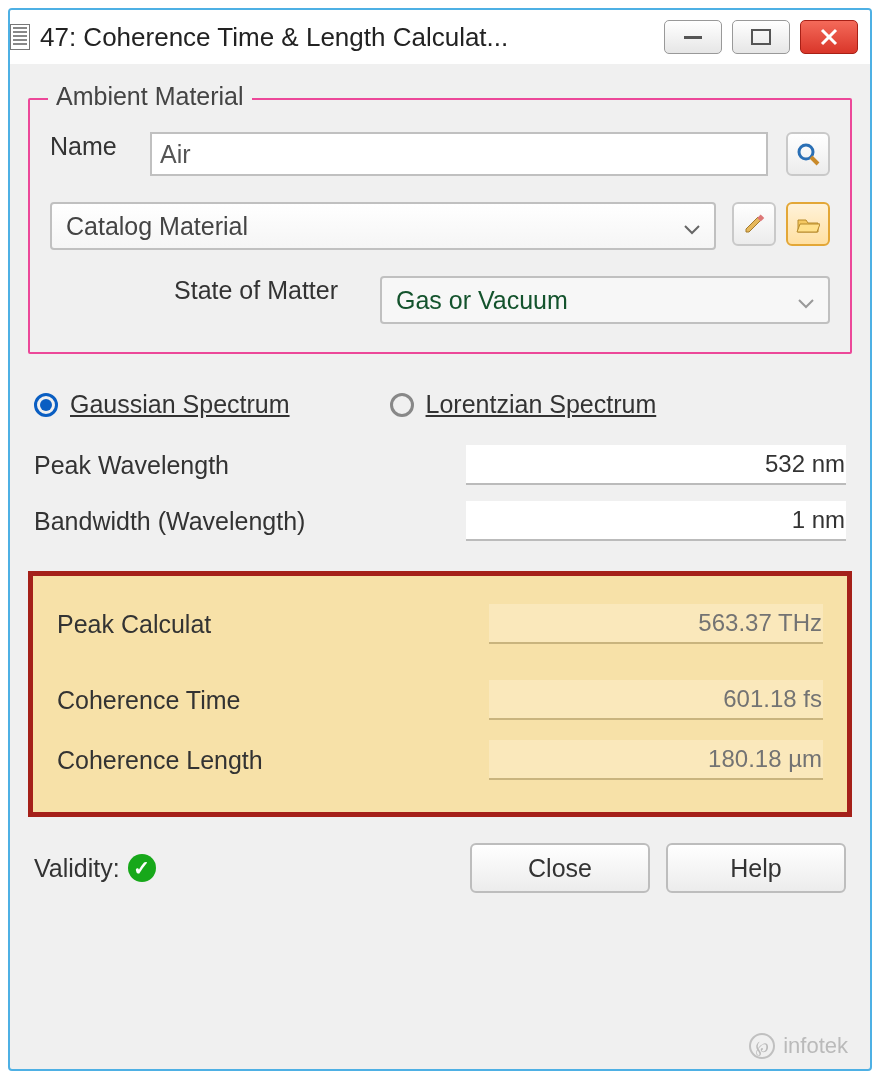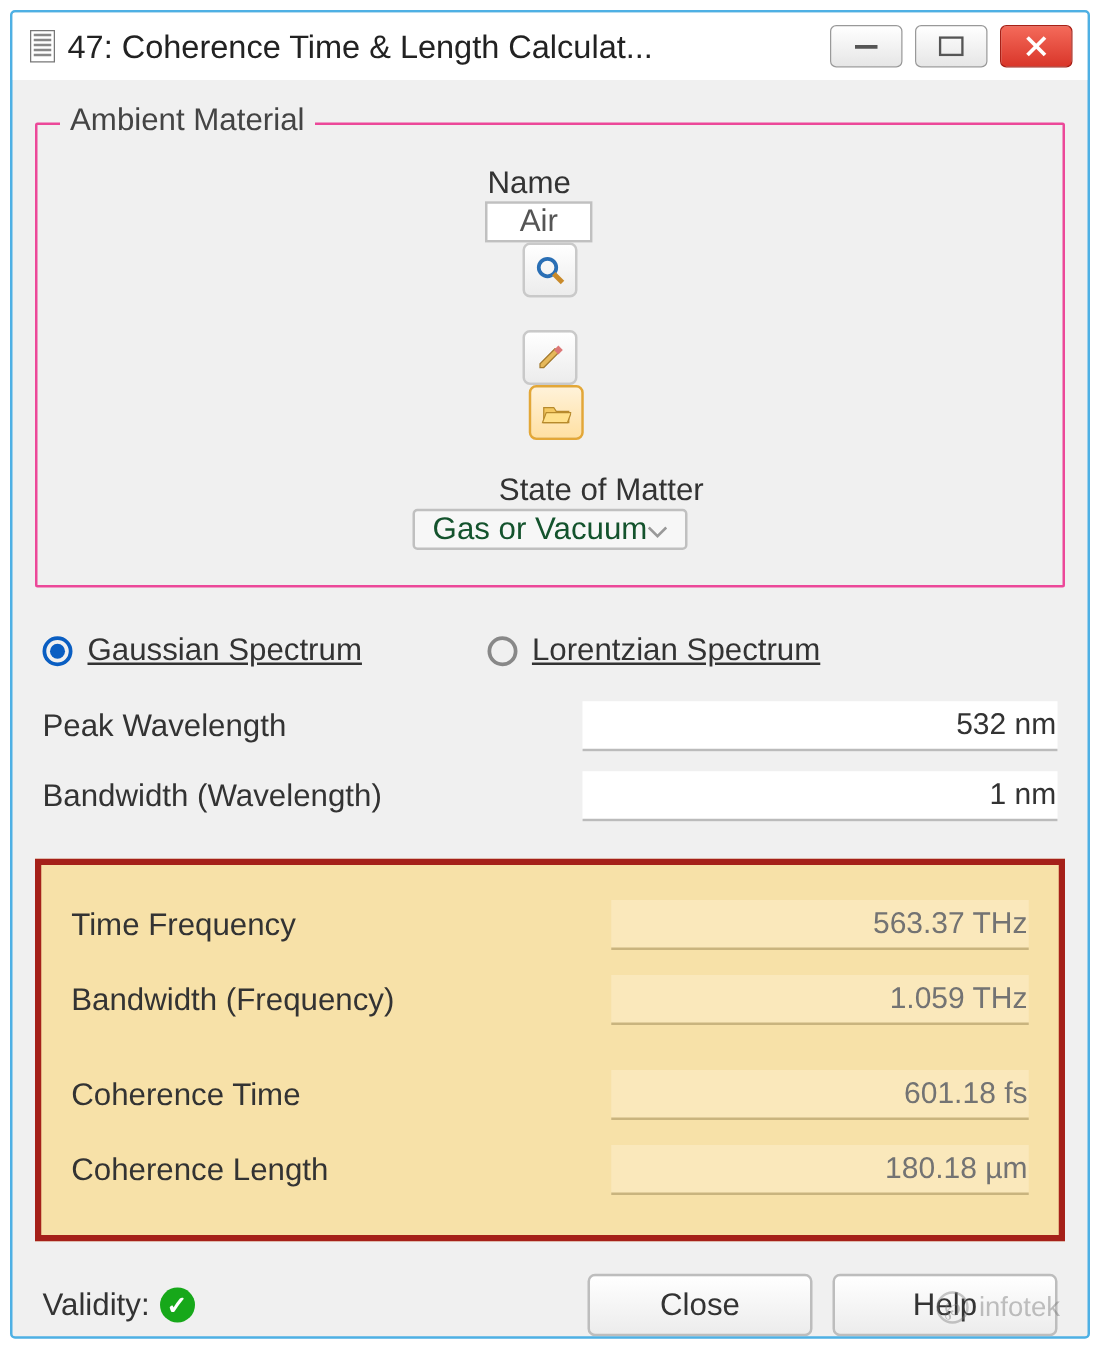--- a/index.html
+++ b/index.html
@@ -26,7 +26,6 @@
     background: #fff;
     display: flex;
     align-items: center;
-    padding-left: 14px;
   }
   .titlebar .icon-box {
     width: 20px; height: 26px;

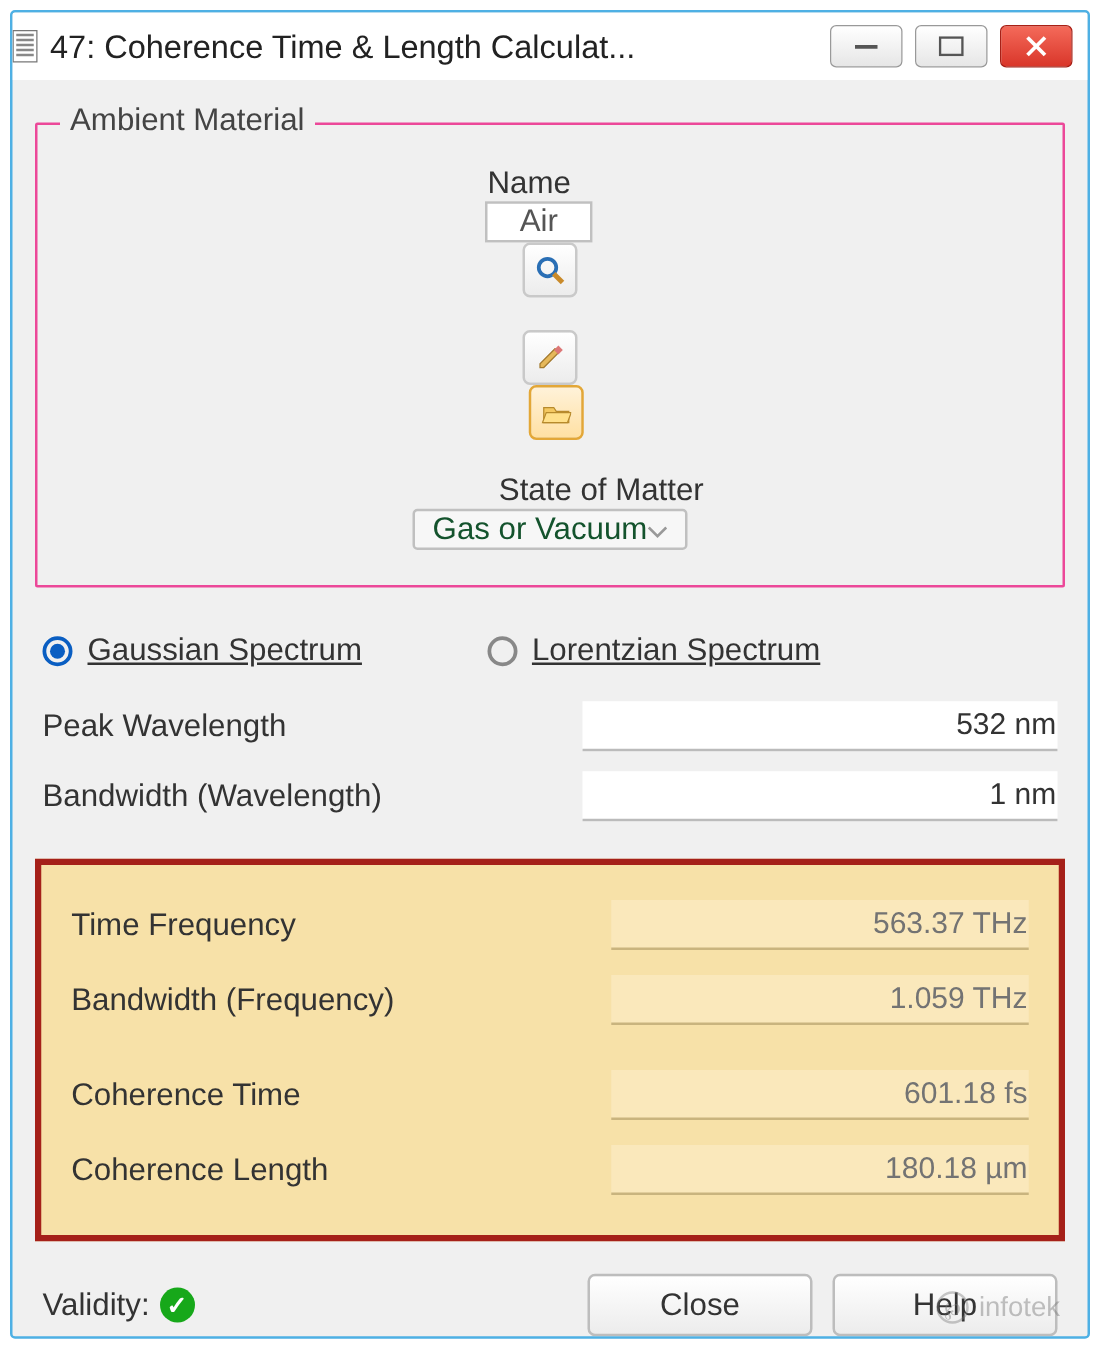--- a/index.html
+++ b/index.html
@@ -85,7 +85,7 @@
     color: #444;
   }
 
-  .row { display: flex; align-items: center; flex-direction: column; }
+  .row { display: flex; align-items: flex-start; }
   .name-row { margin-top: 10px; }
   .lbl { font-size: 25px; color: #333; }
   .name-lbl { width: 100px; }

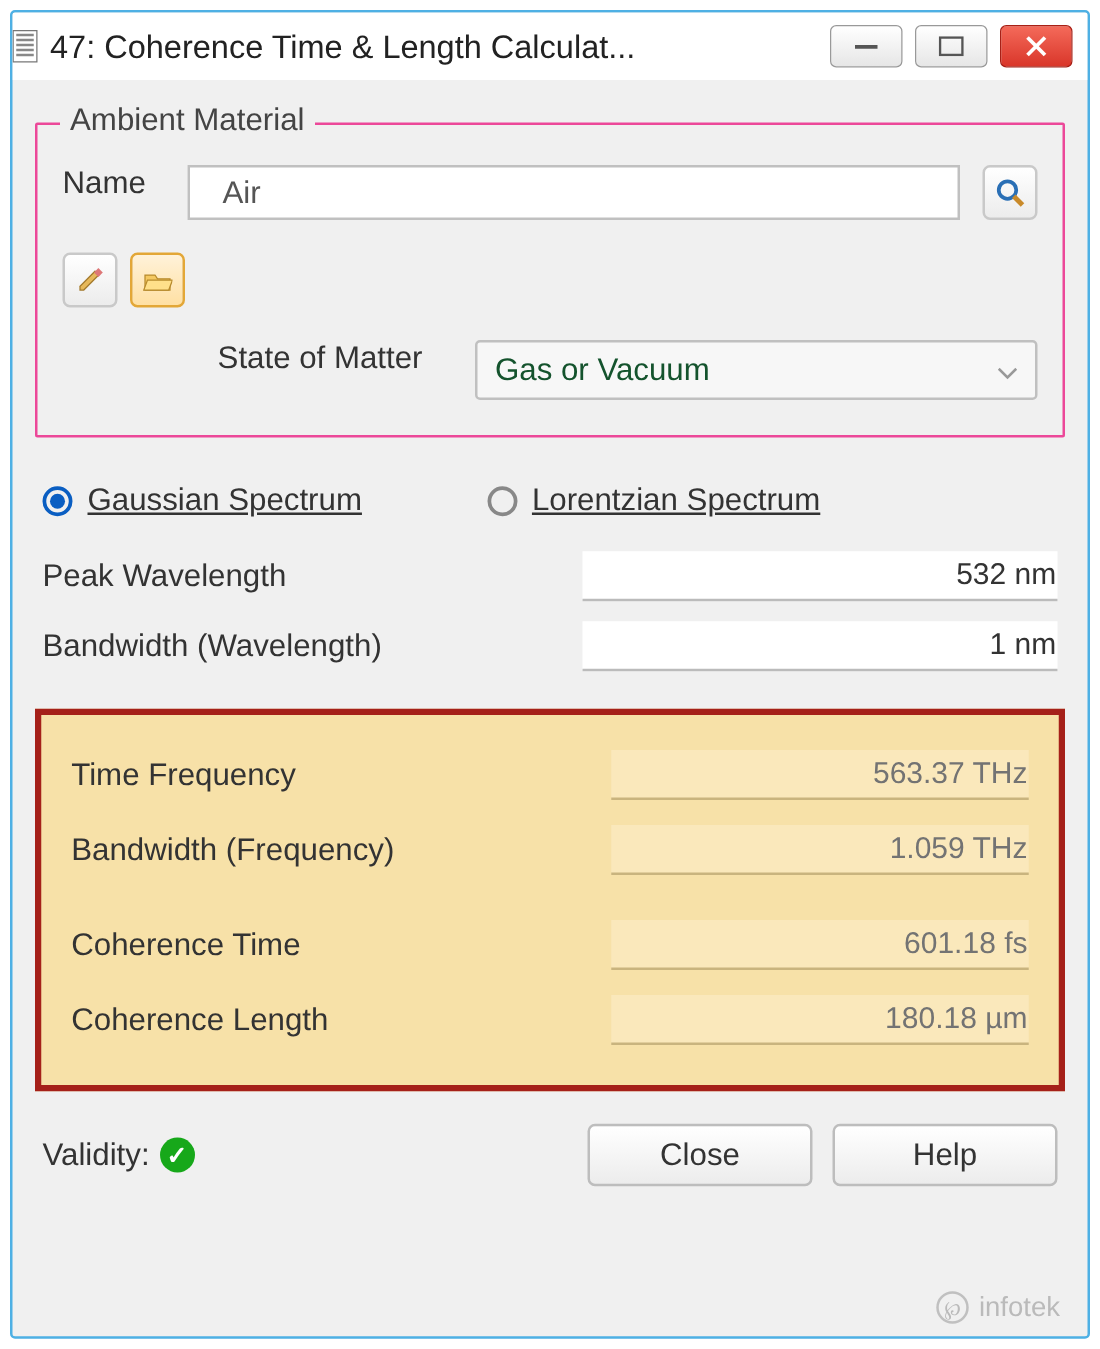--- a/index.html
+++ b/index.html
@@ -93,7 +93,7 @@
     height: 44px;
     background: #fff;
     border: 2px solid #c0c0c0;
-    padding: 0 26px;
+    padding: 0 8px;
     font-size: 25px;
     color: #555;
     display: flex; align-items: center;

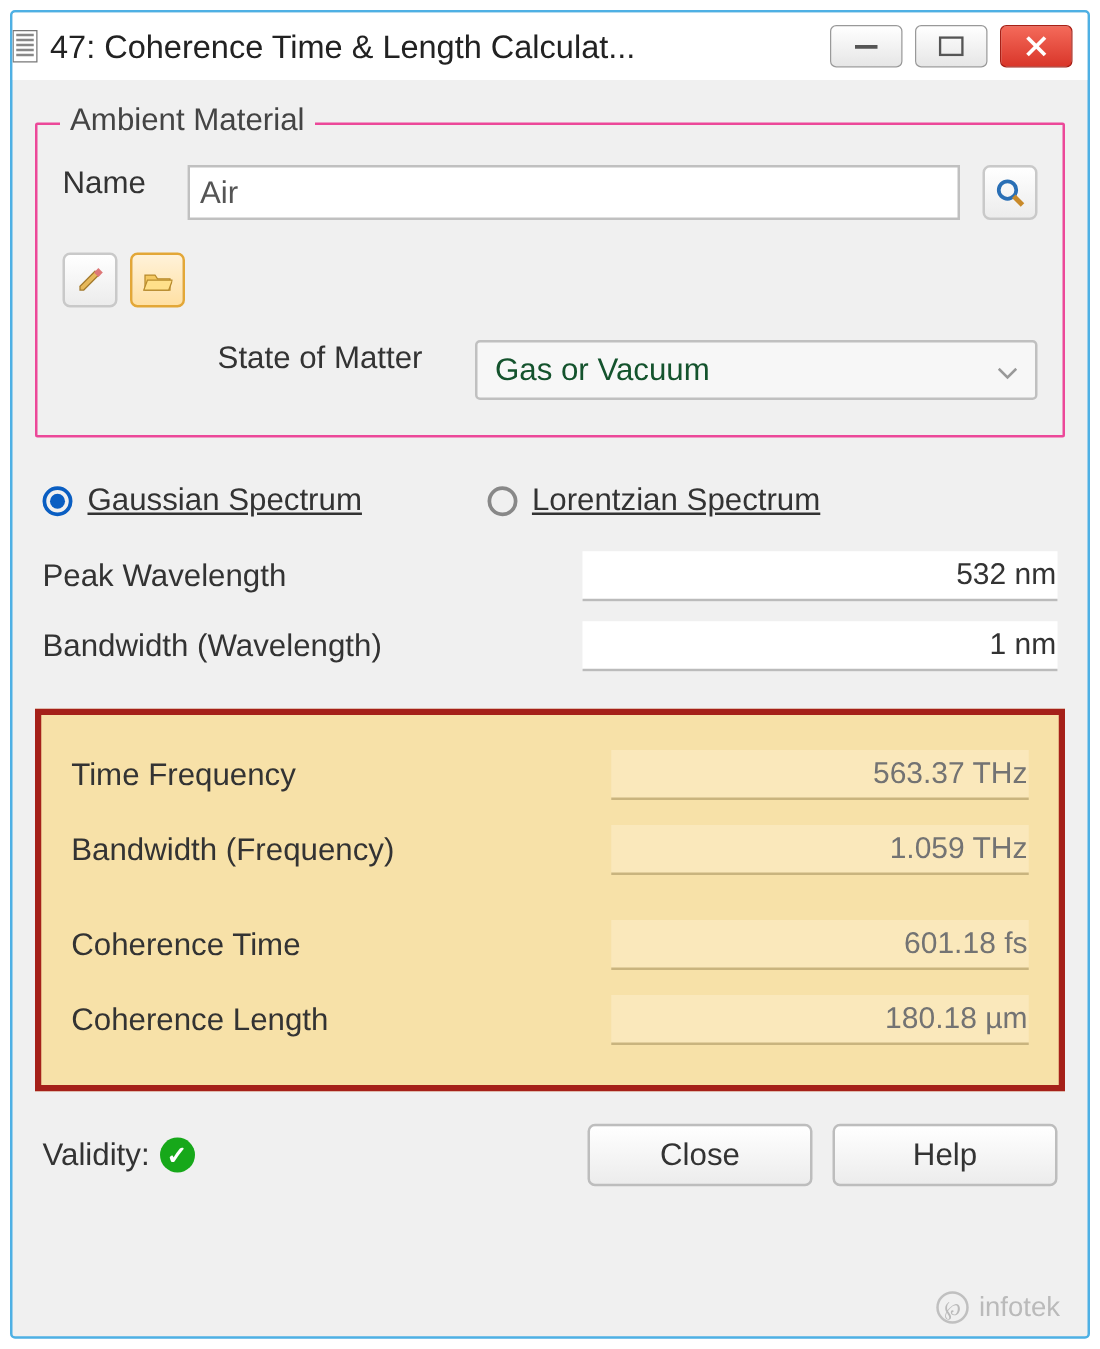--- a/index.html
+++ b/index.html
@@ -275,6 +275,14 @@
       </div>
 
       <div class="row catalog-row">
+        <div class="combo catalog-combo">
+          <span>Catalog Material</span>
+          <span class="chev">
+            <svg width="16" height="10">
+                <polyline points="1,1 8,8 15,1" fill="none" stroke="#666" stroke-width="2"></polyline>
+              </svg>
+          </span>
+        </div>
         <div class="iconbtn">
           <svg width="22" height="22">
             <polygon points="3,19 6,19 18,7 15,4 3,16" fill="#e6b85a" stroke="#a37a2d" stroke-width="1"></polygon>

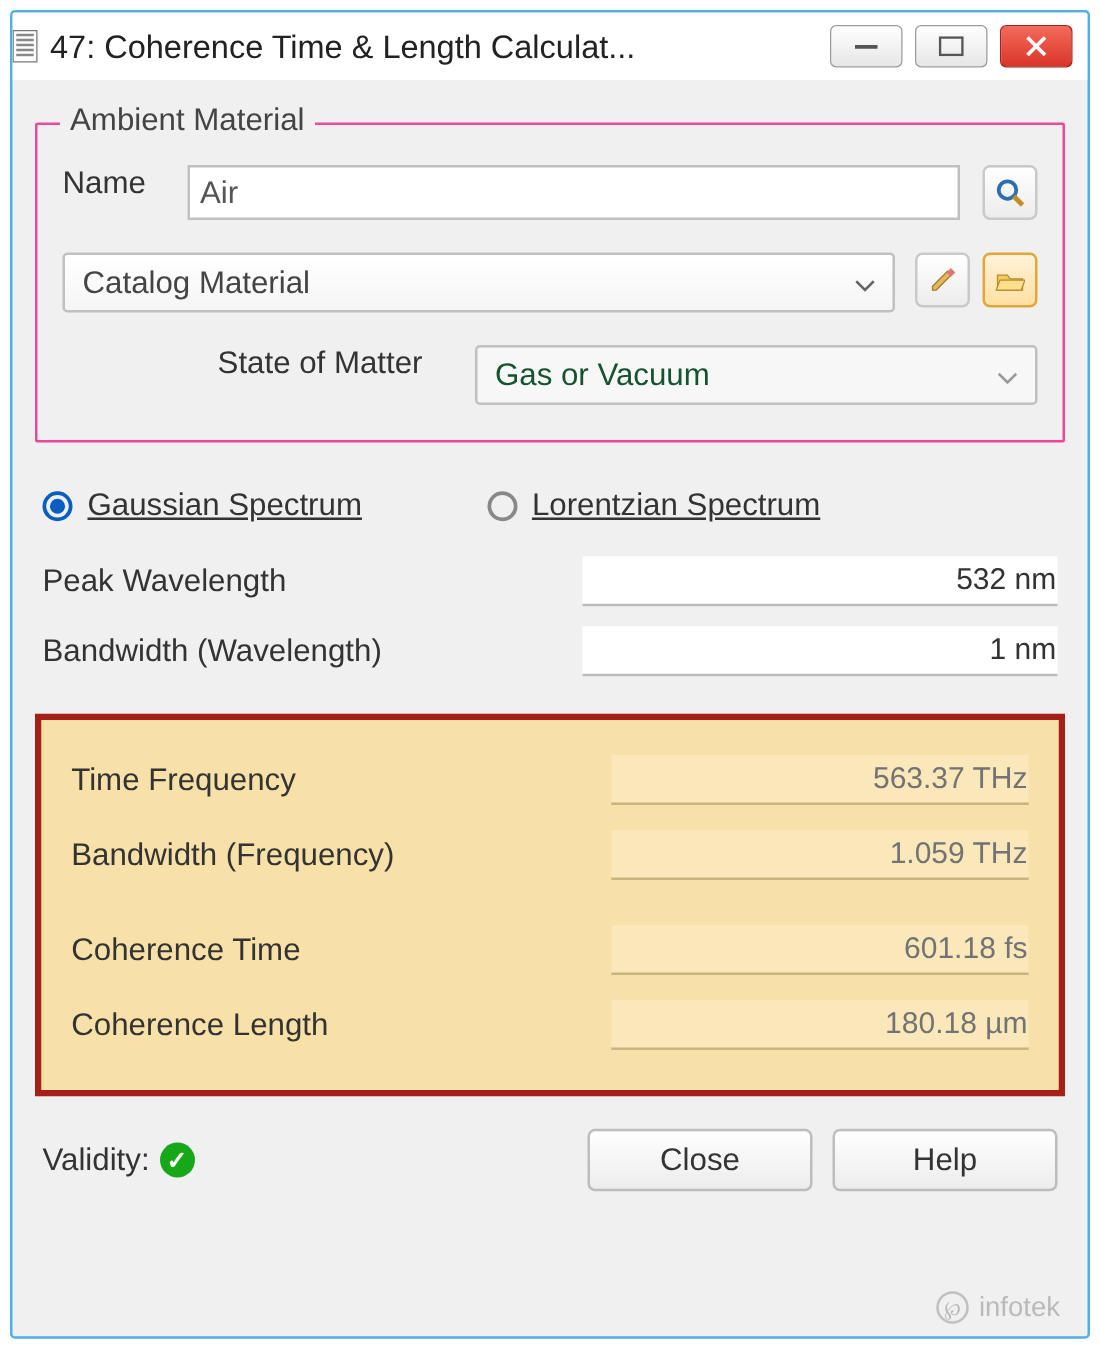--- a/index.html
+++ b/index.html
@@ -334,7 +334,7 @@
 
     <div class="highlight-wrap">
       <div class="val-row">
-        <div class="lbl">Time Frequency</div>
+        <div class="lbl">Peak Calculat</div>
         <div class="val-input">563.37 THz</div>
       </div>
       <div class="val-row">

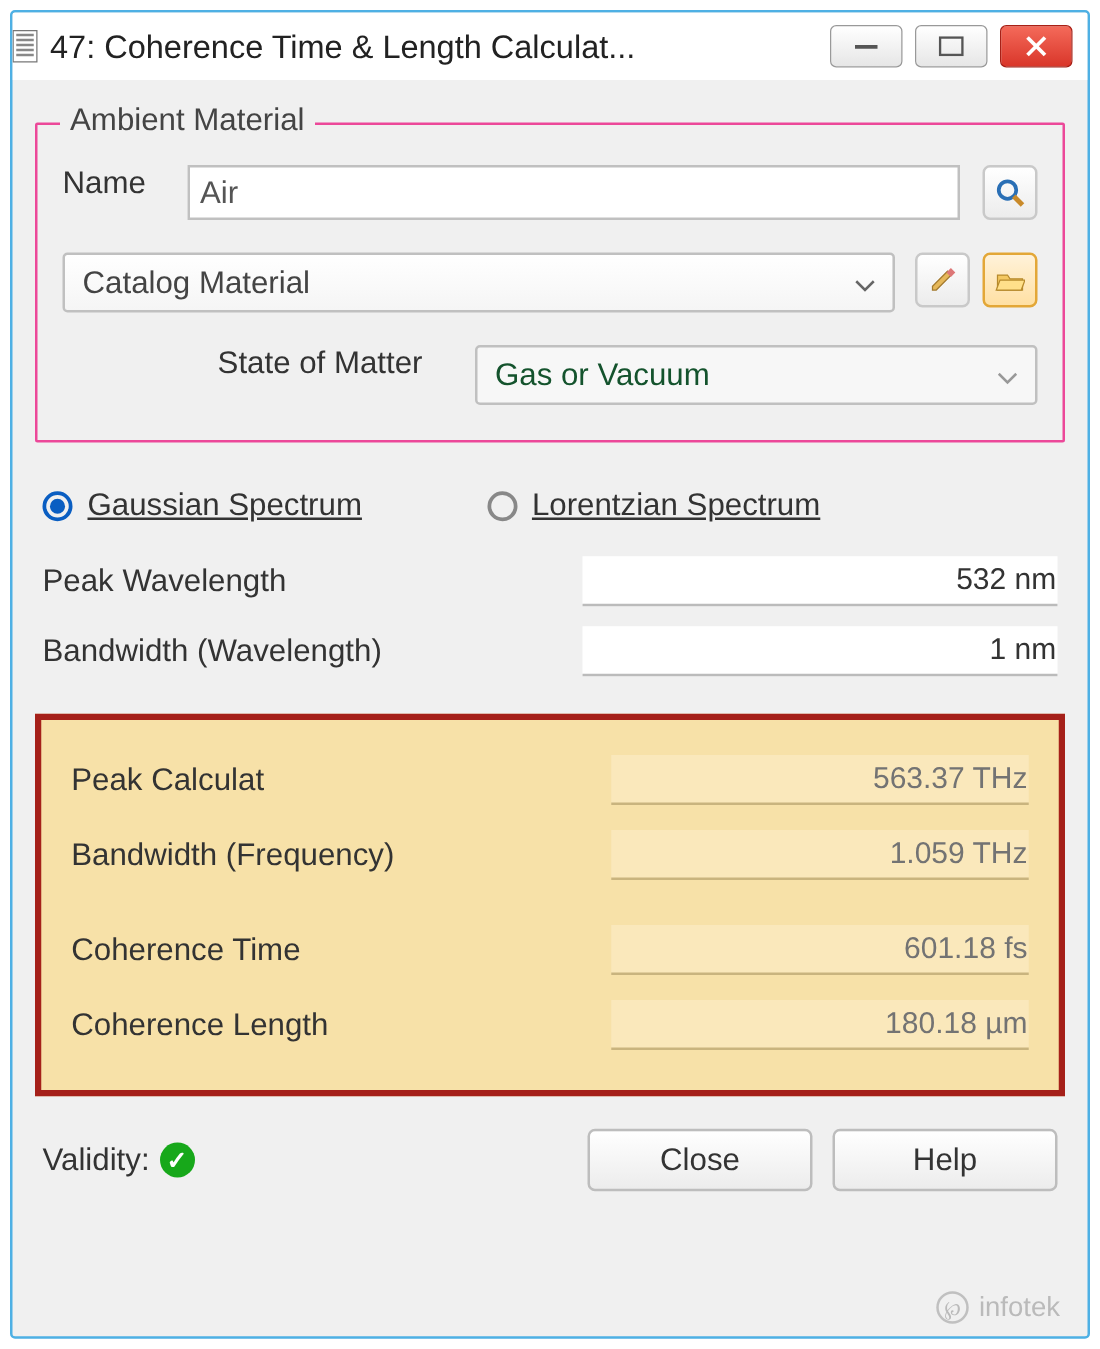--- a/index.html
+++ b/index.html
@@ -337,10 +337,6 @@
         <div class="lbl">Peak Calculat</div>
         <div class="val-input">563.37 THz</div>
       </div>
-      <div class="val-row">
-        <div class="lbl">Bandwidth (Frequency)</div>
-        <div class="val-input">1.059 THz</div>
-      </div>
       <div class="spacer"></div>
       <div class="val-row">
         <div class="lbl">Coherence Time</div>

